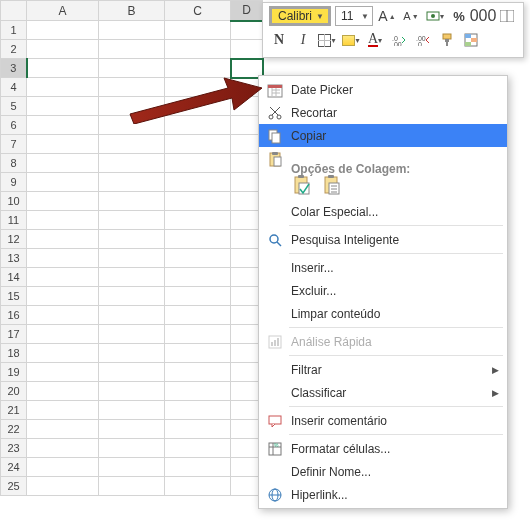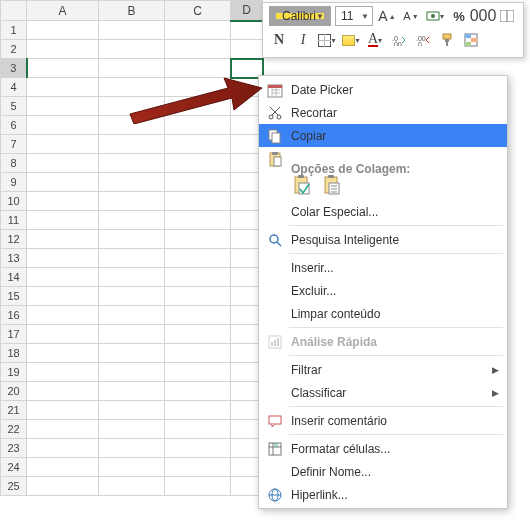--- a/index.html
+++ b/index.html
@@ -68,7 +68,7 @@
   }
   .mt-row { display: flex; align-items: center; gap: 4px; }
   .mt-font {
-    border: 7px solid #a3a3a3;
+    border: 3px solid #a3a3a3;
     height: 20px;
     width: 62px;
     padding: 0 4px 0 6px;

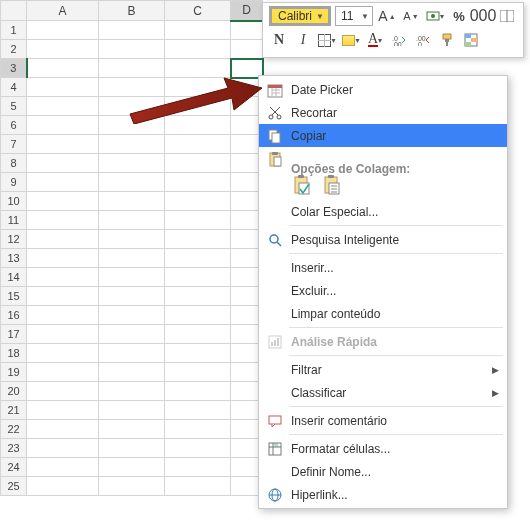--- a/index.html
+++ b/index.html
@@ -118,7 +118,7 @@
     color: #333;
   }
   .cm-item.hover { background: #3b82f6; }
-  .cm-item.disabled { color: #aeaeae; font-weight: bold; }
+  .cm-item.disabled { color: #aeaeae; }
   .cm-icon {
     width: 24px;
     display: flex;

